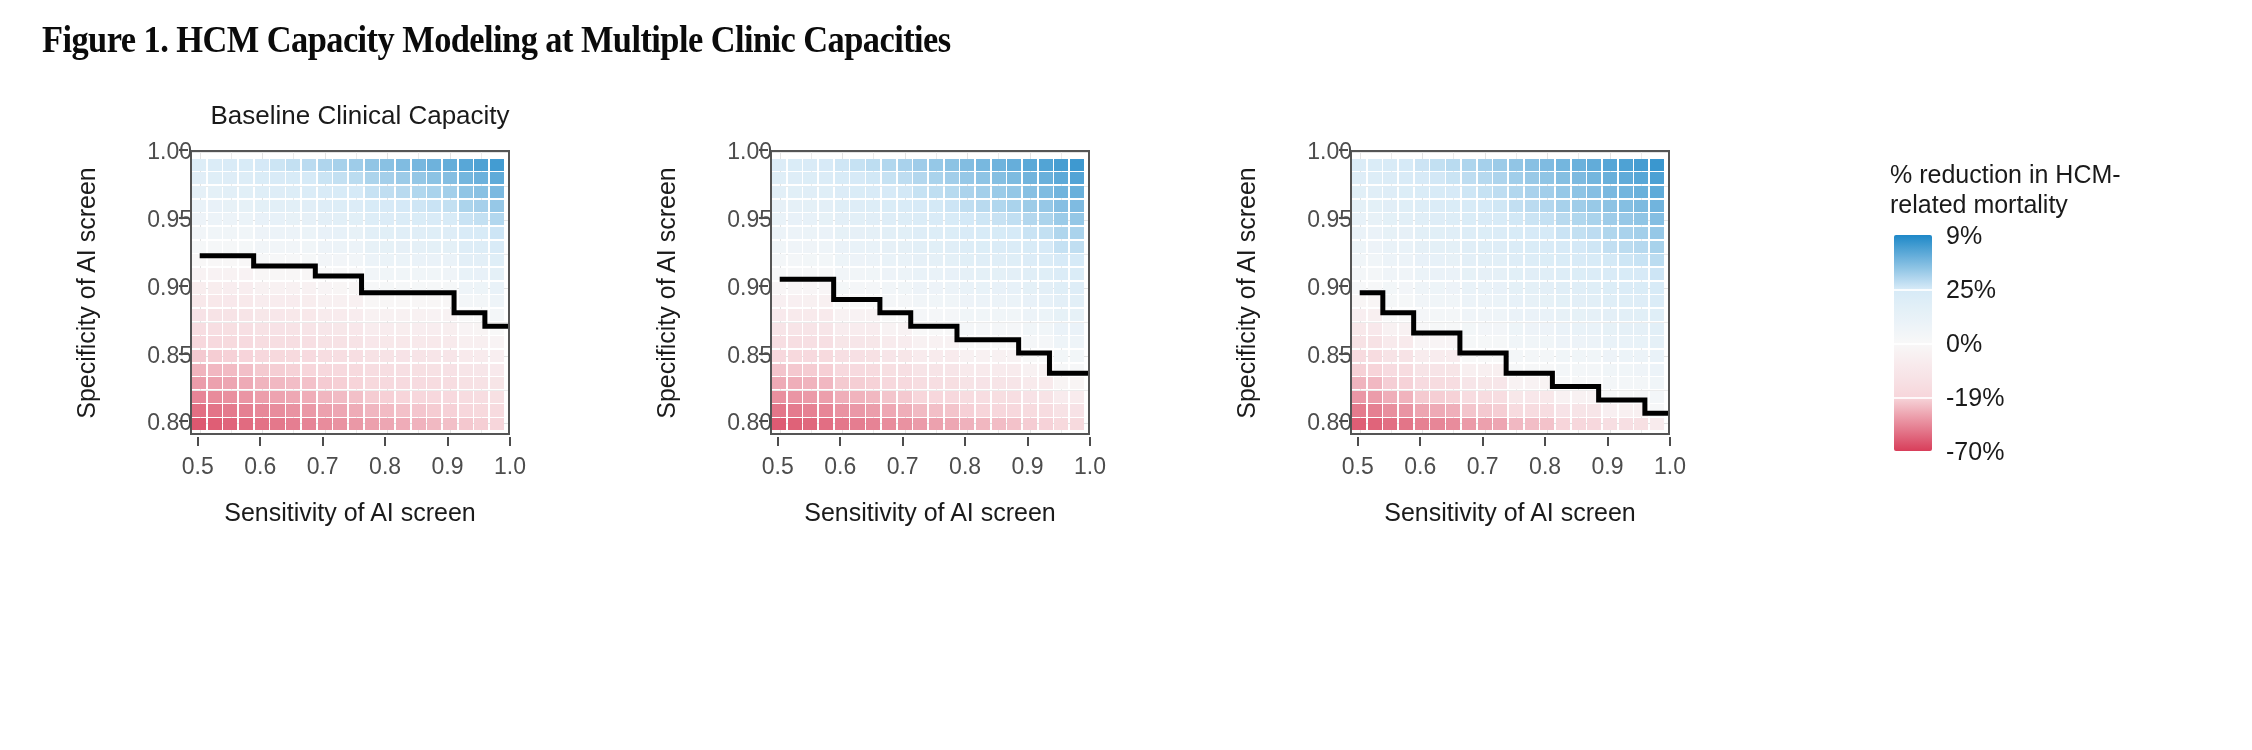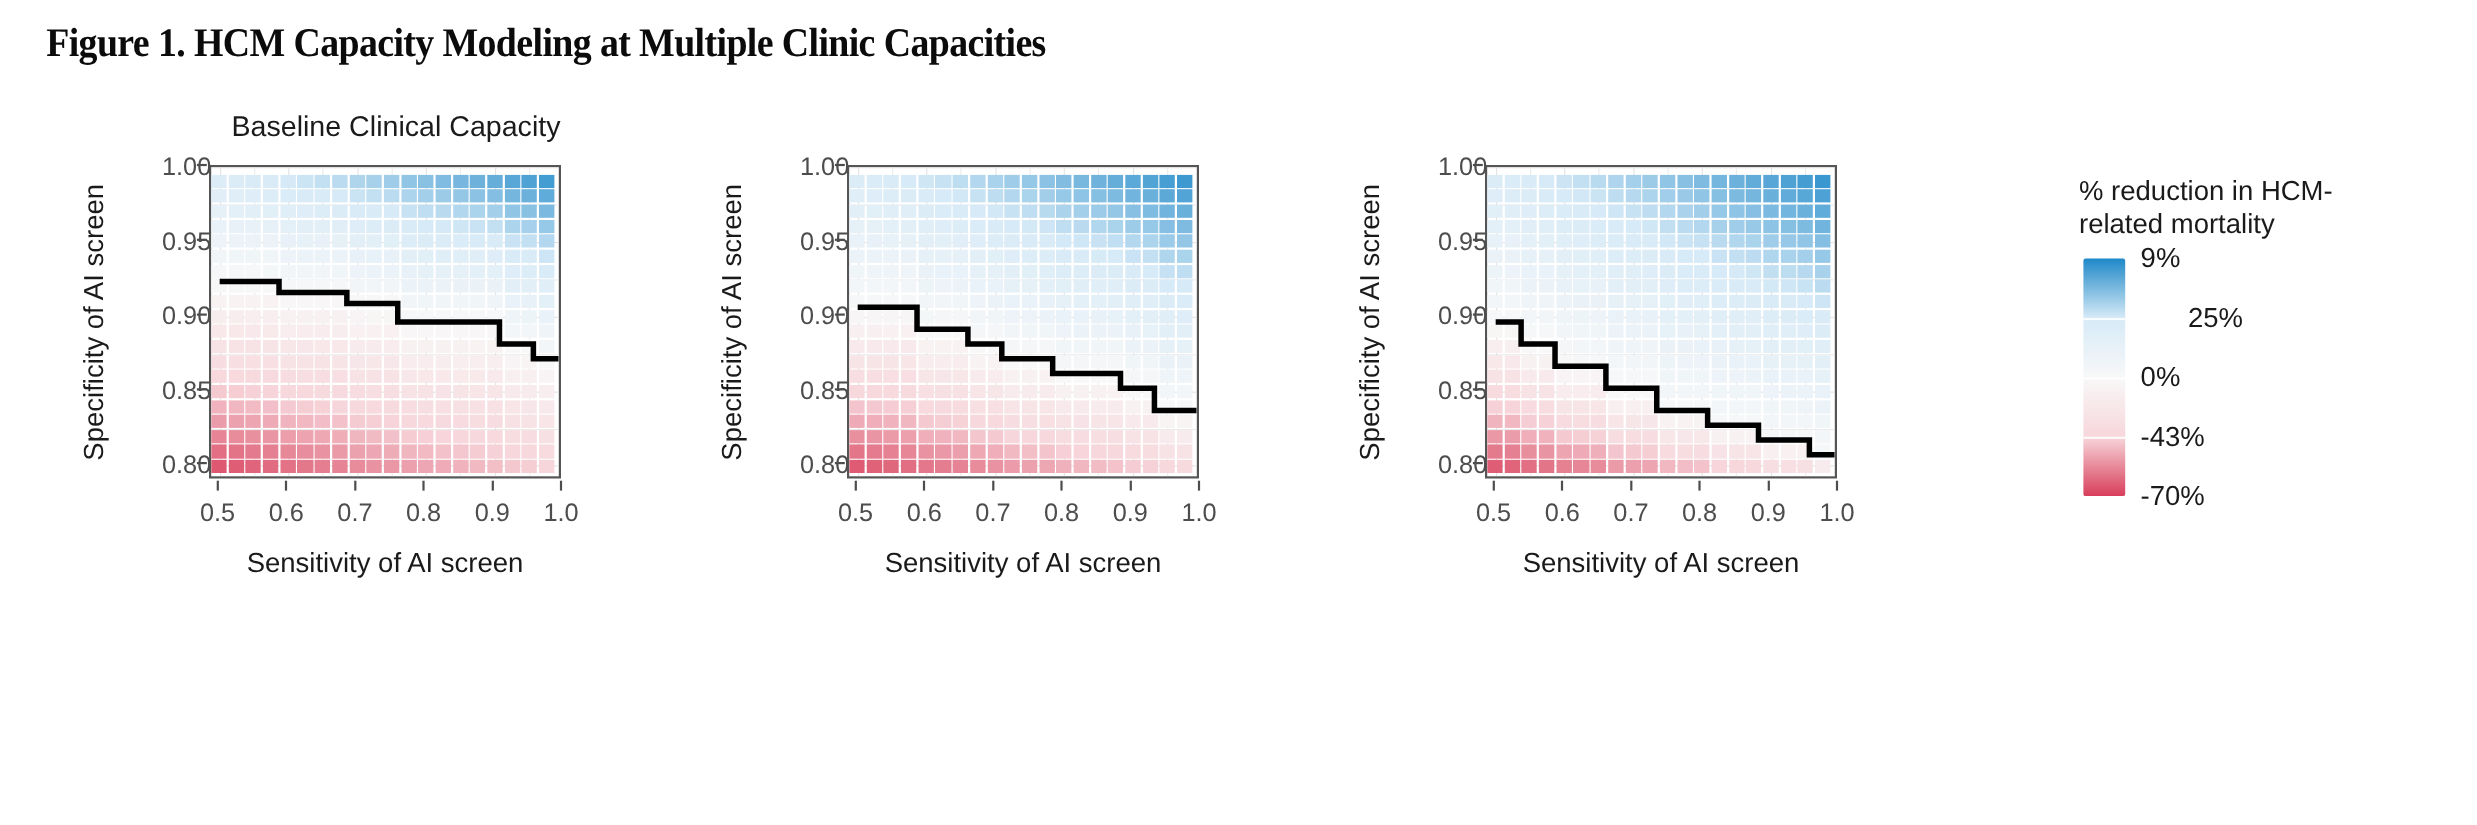--- a/index.html
+++ b/index.html
@@ -1473,7 +1473,7 @@
       <div class="cbar-ticks" id="cbarticks">
           <div class="cbl" style="top: 0px;">9%</div>
           <div class="cbt" style="top: 54px;"></div>
-          <div class="cbl" style="top: 54px; margin-left: 43px;">25%</div>
+          <div class="cbl" style="top: 54px;">25%</div>
           <div class="cbt" style="top: 108px;"></div>
           <div class="cbl" style="top: 108px;">0%</div>
           <div class="cbt" style="top: 162px;"></div>

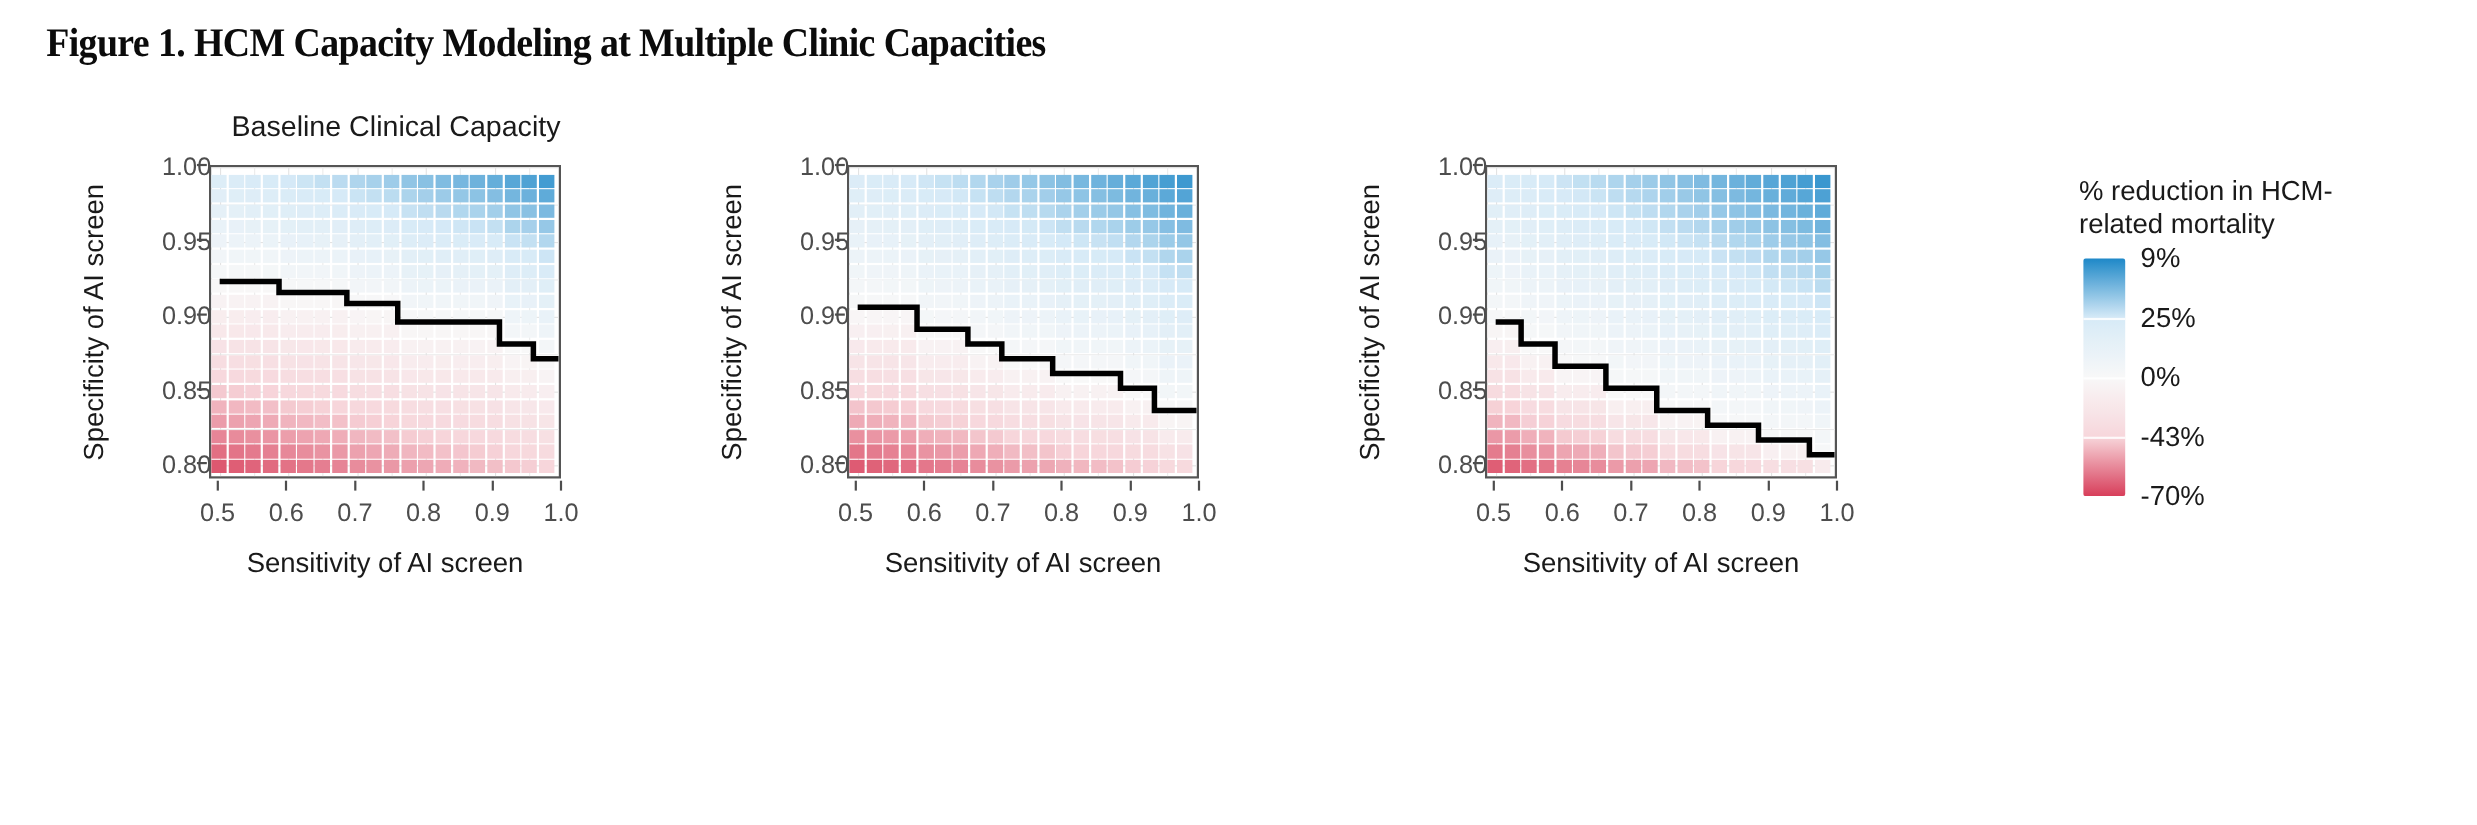--- a/index.html
+++ b/index.html
@@ -1477,7 +1477,7 @@
           <div class="cbt" style="top: 108px;"></div>
           <div class="cbl" style="top: 108px;">0%</div>
           <div class="cbt" style="top: 162px;"></div>
-          <div class="cbl" style="top: 162px;">-43%</div>
+          <div class="cbl" style="top: 162px;">-19%</div>
           <div class="cbl" style="top: 216px;">-70%</div>
         </div>
     </div>

